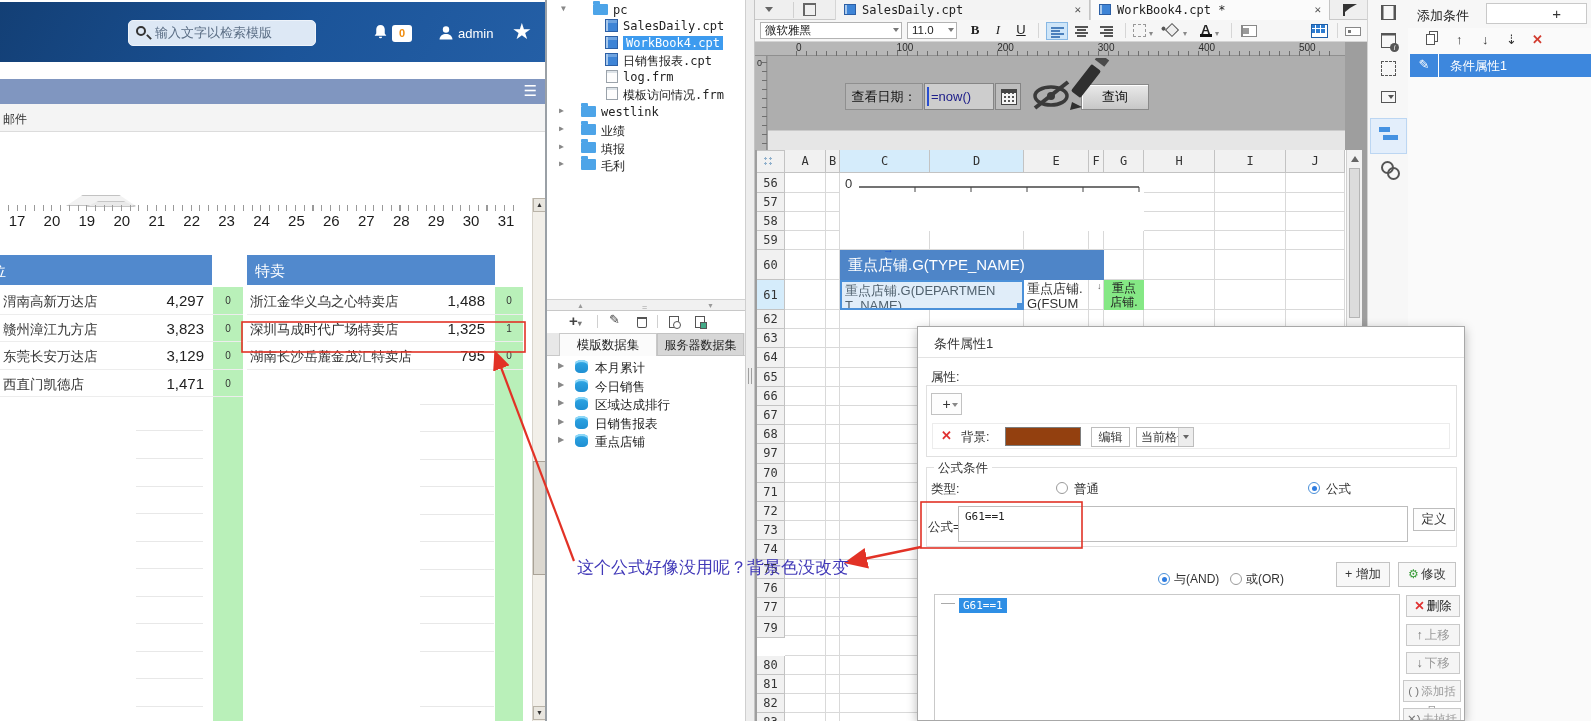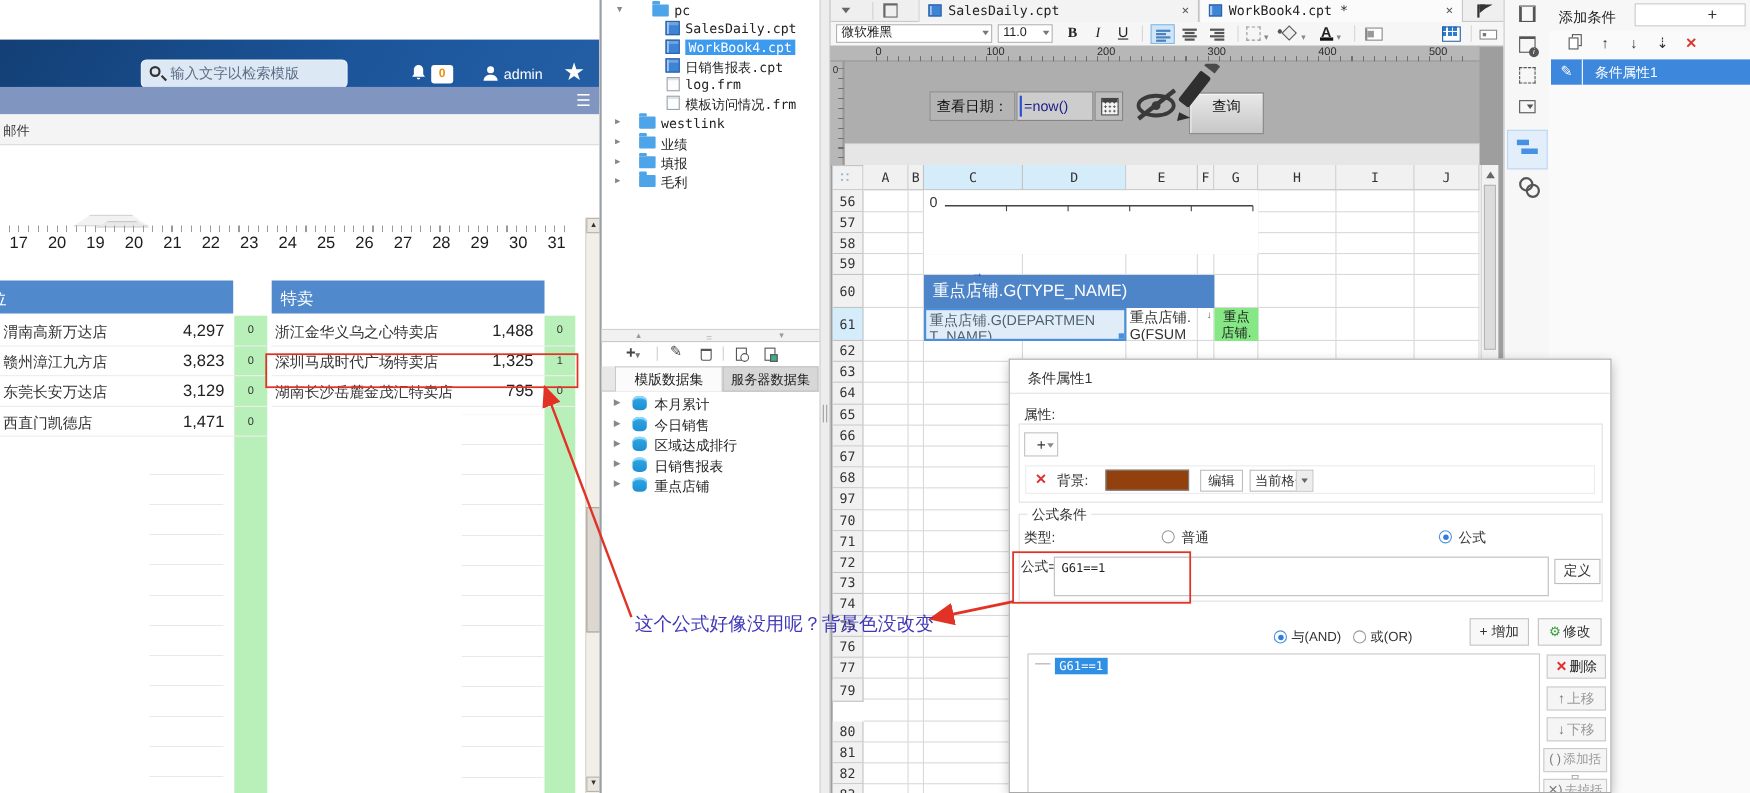--- a/index.html
+++ b/index.html
@@ -9,7 +9,7 @@
   #titlebar { position:absolute; left:0; top:0; width:545px; height:19px; background:#d6d3ce; border-bottom:1px solid #a89d92; }
   #bookmark { position:absolute; right:6px; top:2px; font-size:12px; color:#222; }
   .phone-ic { display:inline-block; width:8px; height:12px; border:1px solid #444; border-radius:2px; background:#777; vertical-align:-2px; margin-right:3px; }
-  #banner { position:absolute; left:0; top:36px; width:545px; height:60px; background:linear-gradient(120deg,#133f75 0%,#1b5499 55%,#245fa6 100%); }
+  #banner { position:absolute; left:0; top:2px; width:545px; height:60px; background:linear-gradient(120deg,#133f75 0%,#1b5499 55%,#245fa6 100%); }
   #searchbox { position:absolute; left:128px; top:18px; width:188px; height:26px; background:#dde8f5; border:1px solid #eef3fa; border-radius:5px; color:#5b6e85; font-size:13px; line-height:24px; padding-left:26px; }
   .mag { position:absolute; left:7px; top:5px; width:10px; height:10px; border:2px solid #333; border-radius:50%; }
   .mag::after { content:''; position:absolute; left:8px; top:8px; width:6px; height:2px; background:#333; transform:rotate(45deg); }

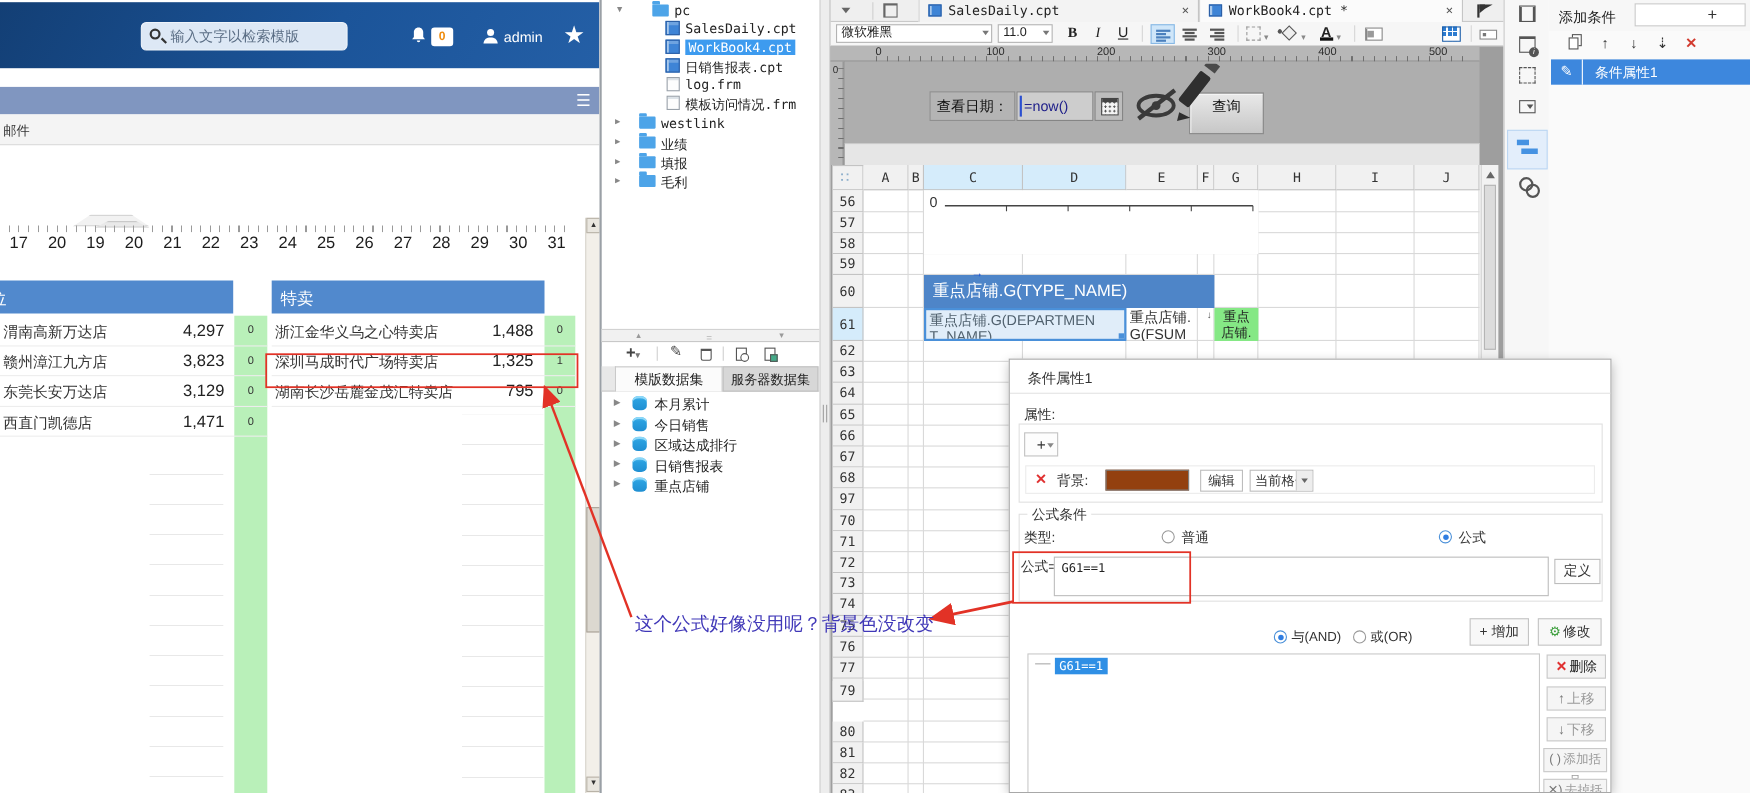--- a/index.html
+++ b/index.html
@@ -122,7 +122,7 @@
   .p-input::before { content:''; position:absolute; left:2px; top:3px; width:2px; height:19px; background:#2b4fd0; }
   .p-cal { position:absolute; left:227px; top:27px; width:26px; height:27px; border:1px solid #858585; background:#bdbdbd; }
   .p-cal::after { content:''; position:absolute; left:5px; top:5px; width:14px; height:14px; background:#f4f4f4; border:1px solid #444; box-shadow:inset 0 3px 0 #444; background-image:radial-gradient(#555 1px,transparent 1px); background-size:4px 4px; background-position:1px 5px; }
-  .p-query { position:absolute; left:313px; top:28px; width:68px; height:38px; background:linear-gradient(#e9e9e9,#c7c7c7); border:1px solid #8a8a8a; box-shadow:inset 1px 1px 0 #fff; font-size:13px; color:#111; text-align:center; line-height:24px; }
+  .p-query { position:absolute; left:313px; top:28px; width:68px; height:26px; background:linear-gradient(#e9e9e9,#c7c7c7); border:1px solid #8a8a8a; box-shadow:inset 1px 1px 0 #fff; font-size:13px; color:#111; text-align:center; line-height:24px; }
   
   #grid { position:absolute; left:757px; top:150px; width:605px; height:571px; background:#fff; }
   .g-corner { position:absolute; left:0; top:0; width:28px; height:23px; background:#f1f1f1; border:1px solid #c3c3c3; border-left:none; }

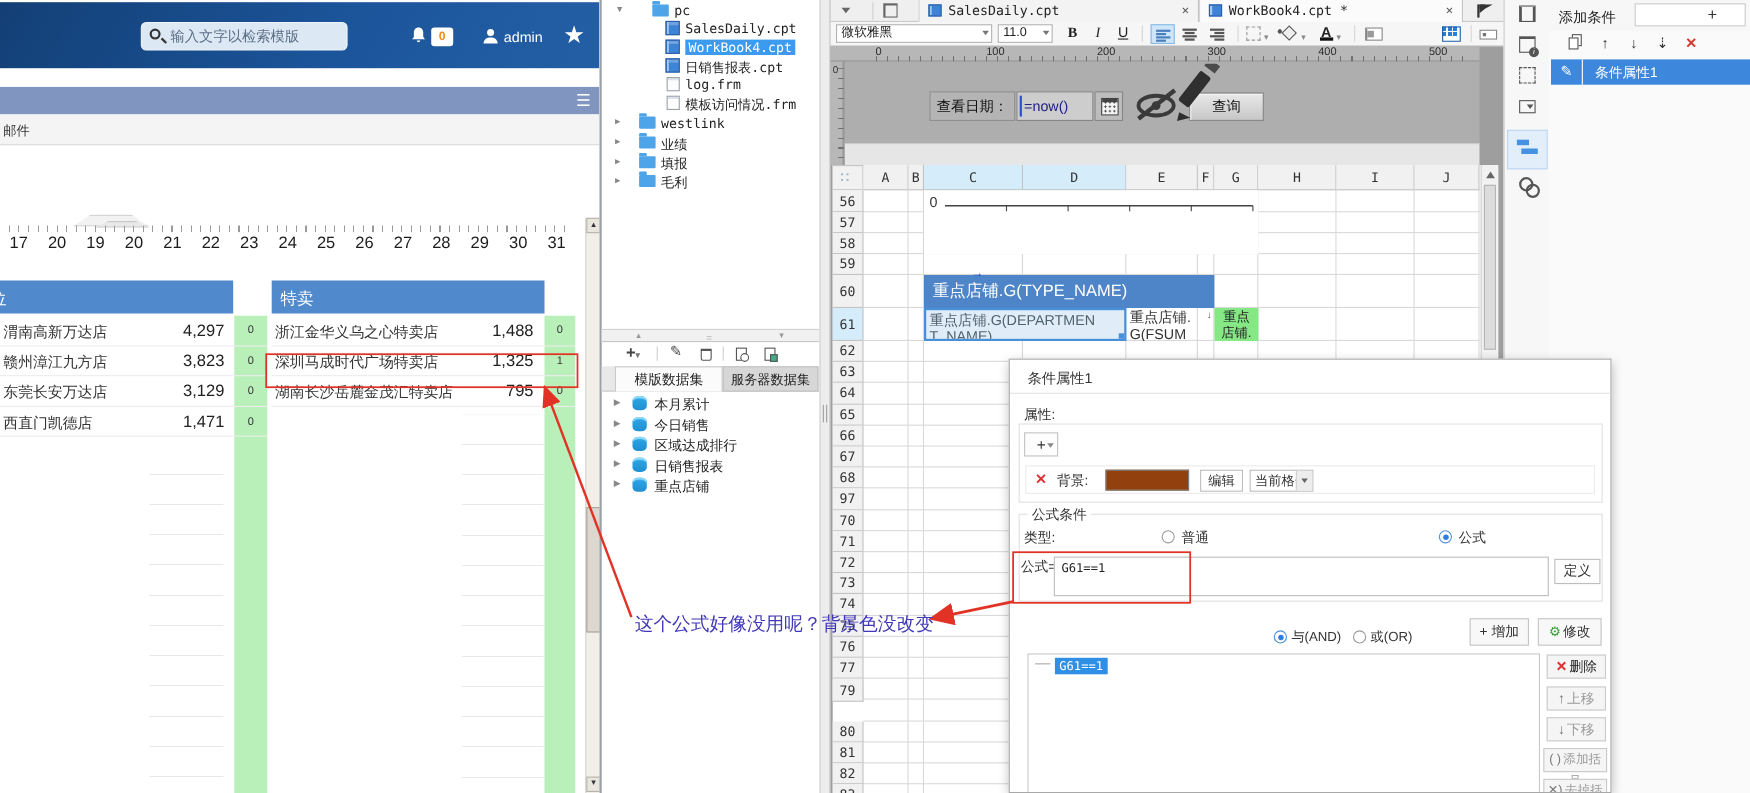--- a/index.html
+++ b/index.html
@@ -192,7 +192,7 @@
   .radio { position:absolute; width:12px; height:12px; border:1px solid #9a9a9a; border-radius:50%; background:#fff; }
   .radio.on { border-color:#4a90d9; }
   .radio.on::after { content:''; position:absolute; left:2.5px; top:2.5px; width:5px; height:5px; border-radius:50%; background:#2f7de1; }
-  #formula-label { position:absolute; left:10px; top:180px; }
+  #formula-label { position:absolute; left:10px; top:192px; }
   #formula-input { position:absolute; left:40px; top:179px; width:450px; height:36px; border:1px solid #bdbdbd; background:#fff; }
   #formula-input .fv { position:absolute; left:6px; top:3px; font-family:"DejaVu Sans Mono",monospace; font-size:11px; color:#222; }
   #define-btn { position:absolute; left:495px; top:181px; width:42px; height:23px; border:1px solid #bdbdbd; background:#fdfdfd; text-align:center; line-height:21px; }

